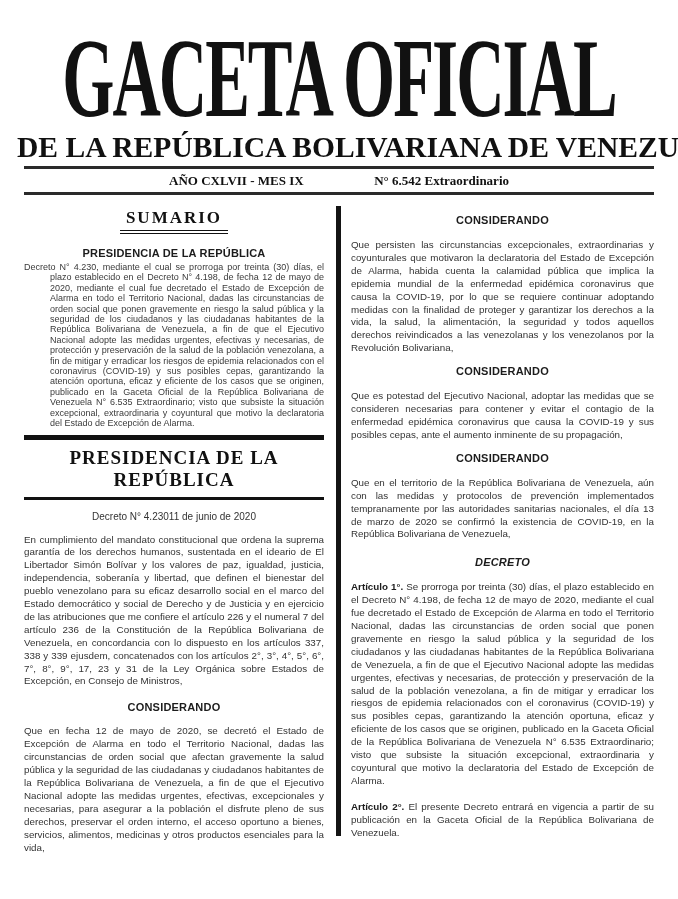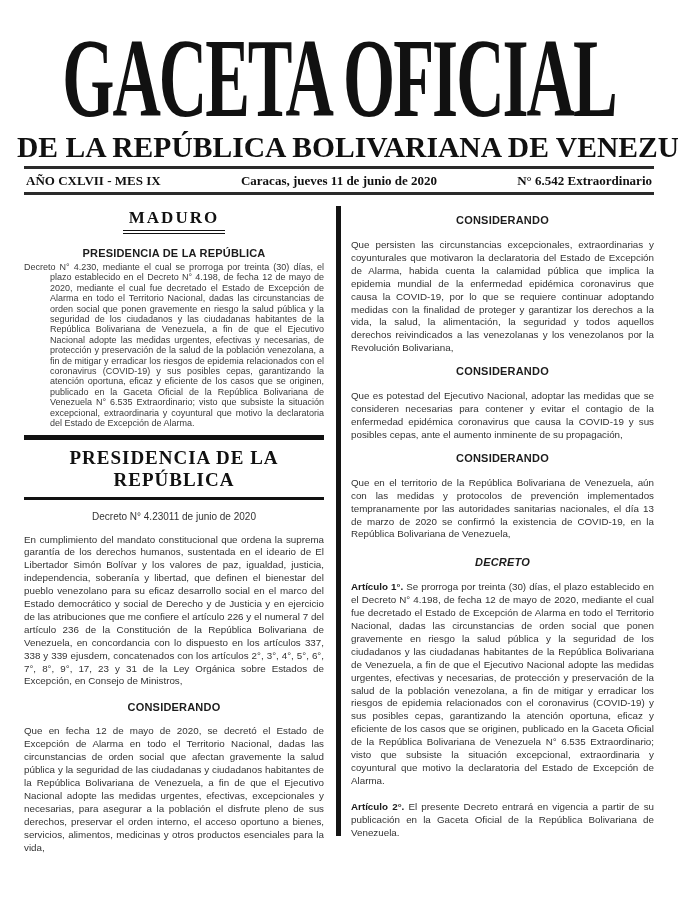--- a/index.html
+++ b/index.html
@@ -143,7 +143,6 @@
 
   <div class="dateline">
     <span class="l">AÑO CXLVII  -  MES IX</span>
-    <span class="c">Caracas, jueves 11 de junio de 2020</span>
     <span class="r">N° 6.542 Extraordinario</span>
   </div>
 

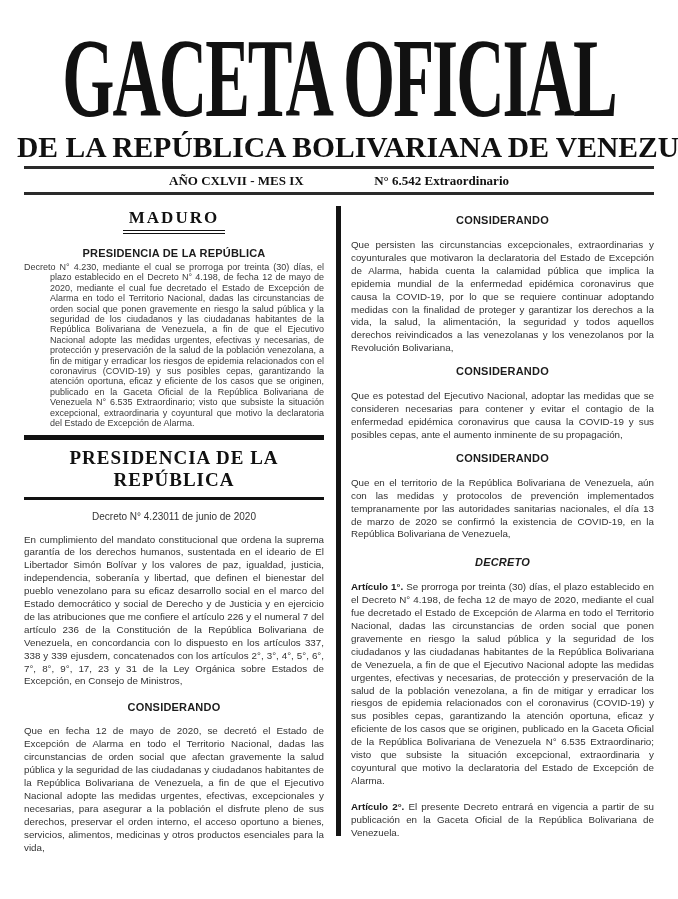--- a/index.html
+++ b/index.html
@@ -153,7 +153,7 @@
     <div class="col-left">
 
       <div class="sumario-title-wrap">
-        <span class="sumario-title">MADURO</span>
+        <span class="sumario-title">SUMARIO</span>
       </div>
 
       <div class="subhead sumario-section">PRESIDENCIA DE LA REPÚBLICA</div>

